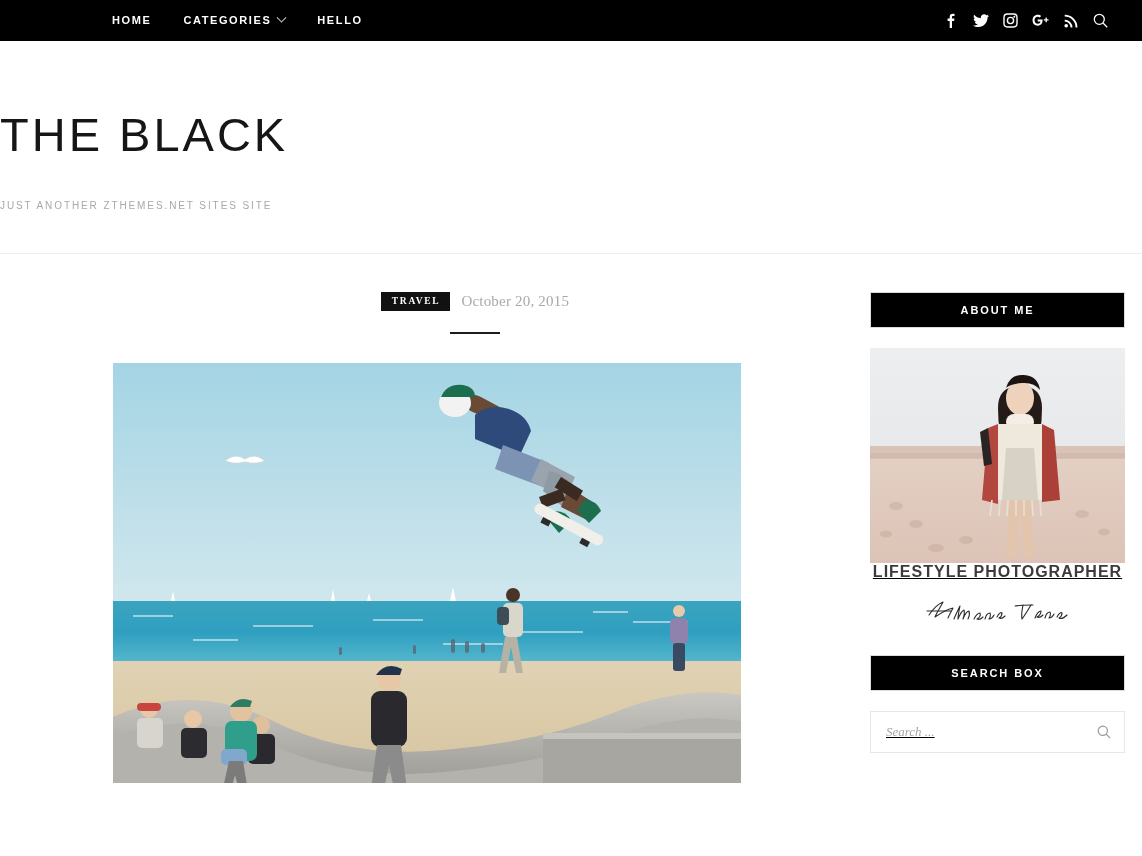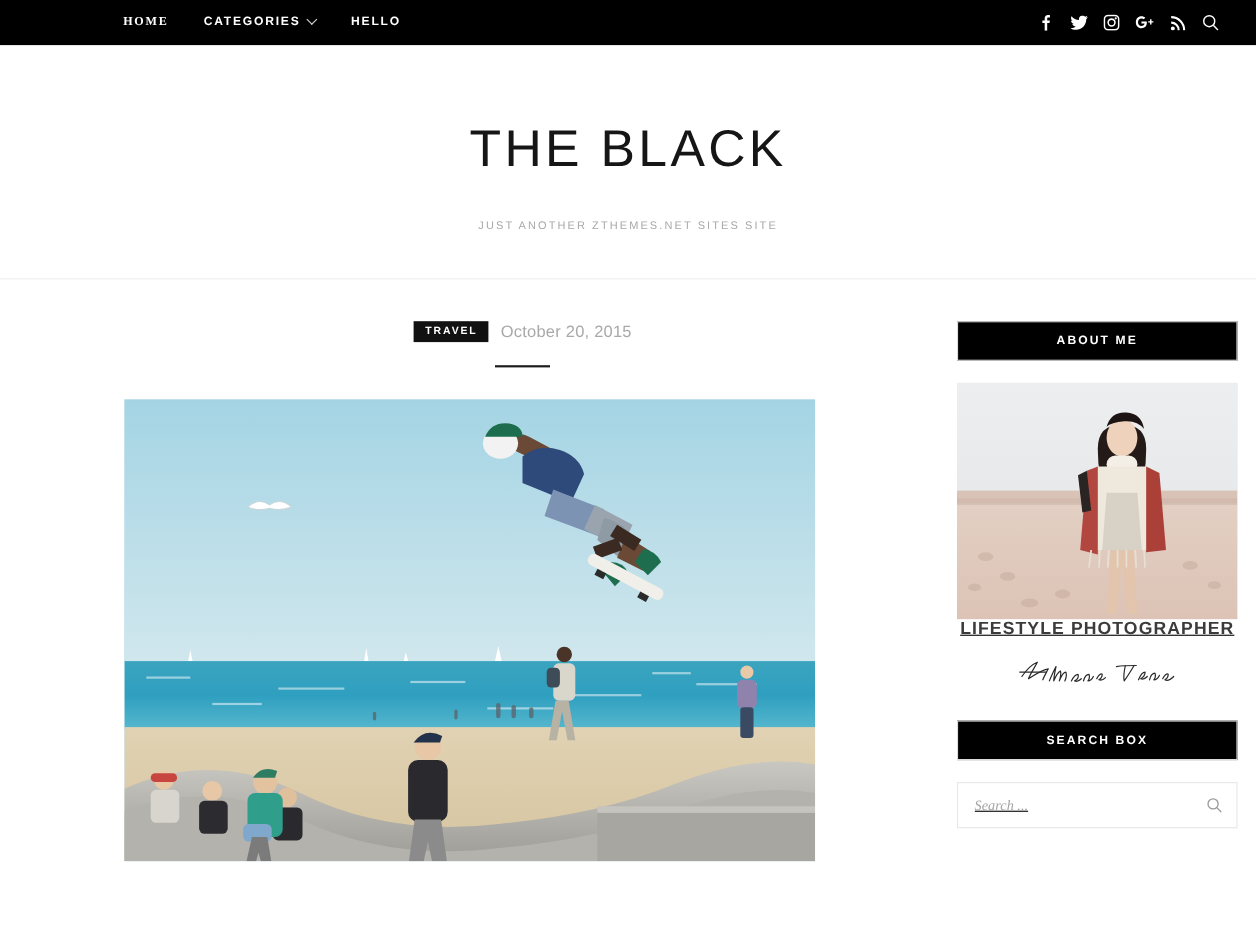--- a/index.html
+++ b/index.html
@@ -41,7 +41,7 @@
     align-items: center;
     white-space: nowrap;
   }
-  .nav-item:first-child { padding-left: 0; font-family: Liberation Serif, serif; }
+  .nav-item:first-child { padding-left: 0; }
   .caret {
     display: inline-block;
     margin-left: 7px;

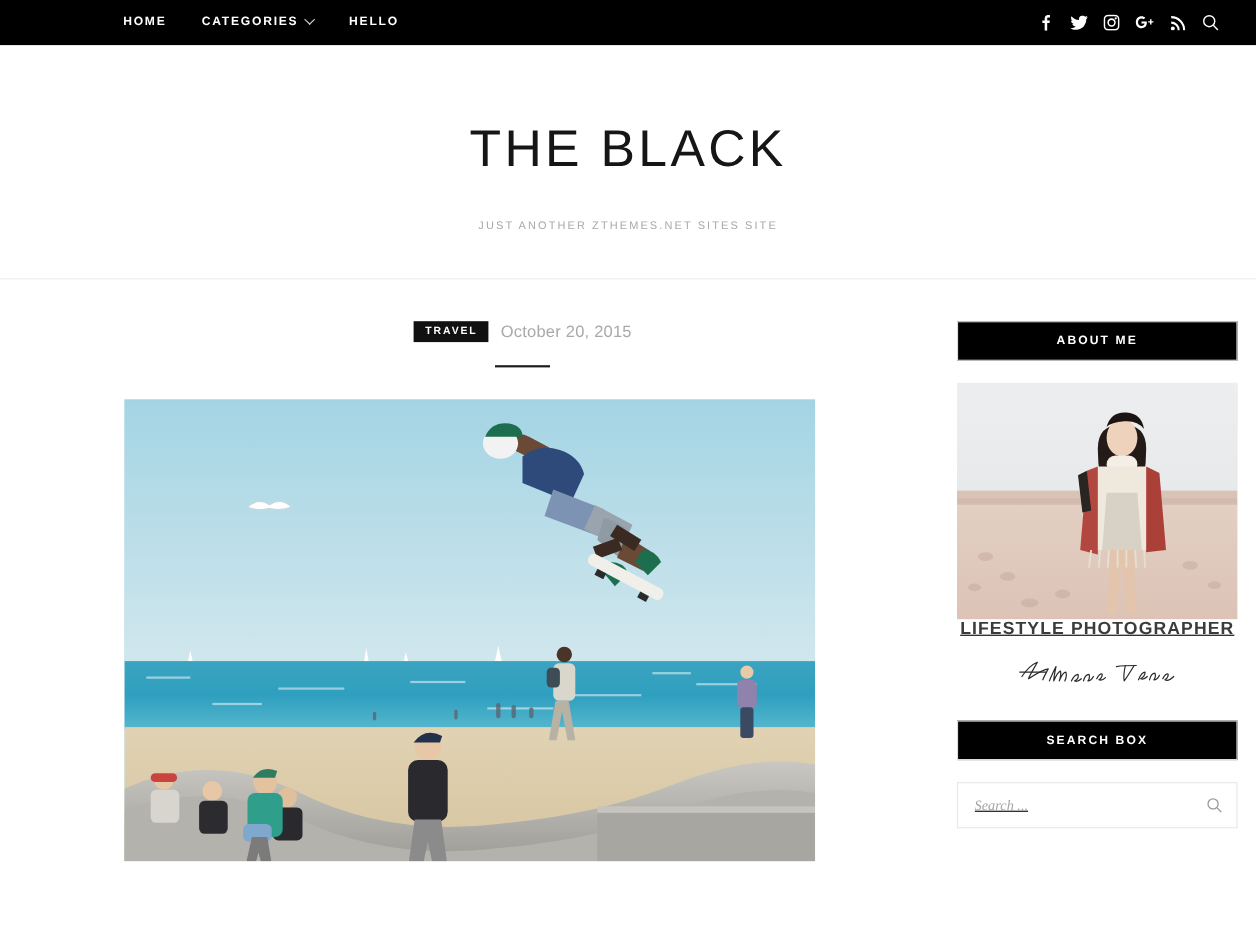--- a/index.html
+++ b/index.html
@@ -74,7 +74,7 @@
     border-bottom: 1px solid #eeeeee;
     display: flex;
     flex-direction: column;
-    align-items: center;
+    align-items: flex-start;
     justify-content: flex-start;
     padding-top: 70px;
     background: #fff;

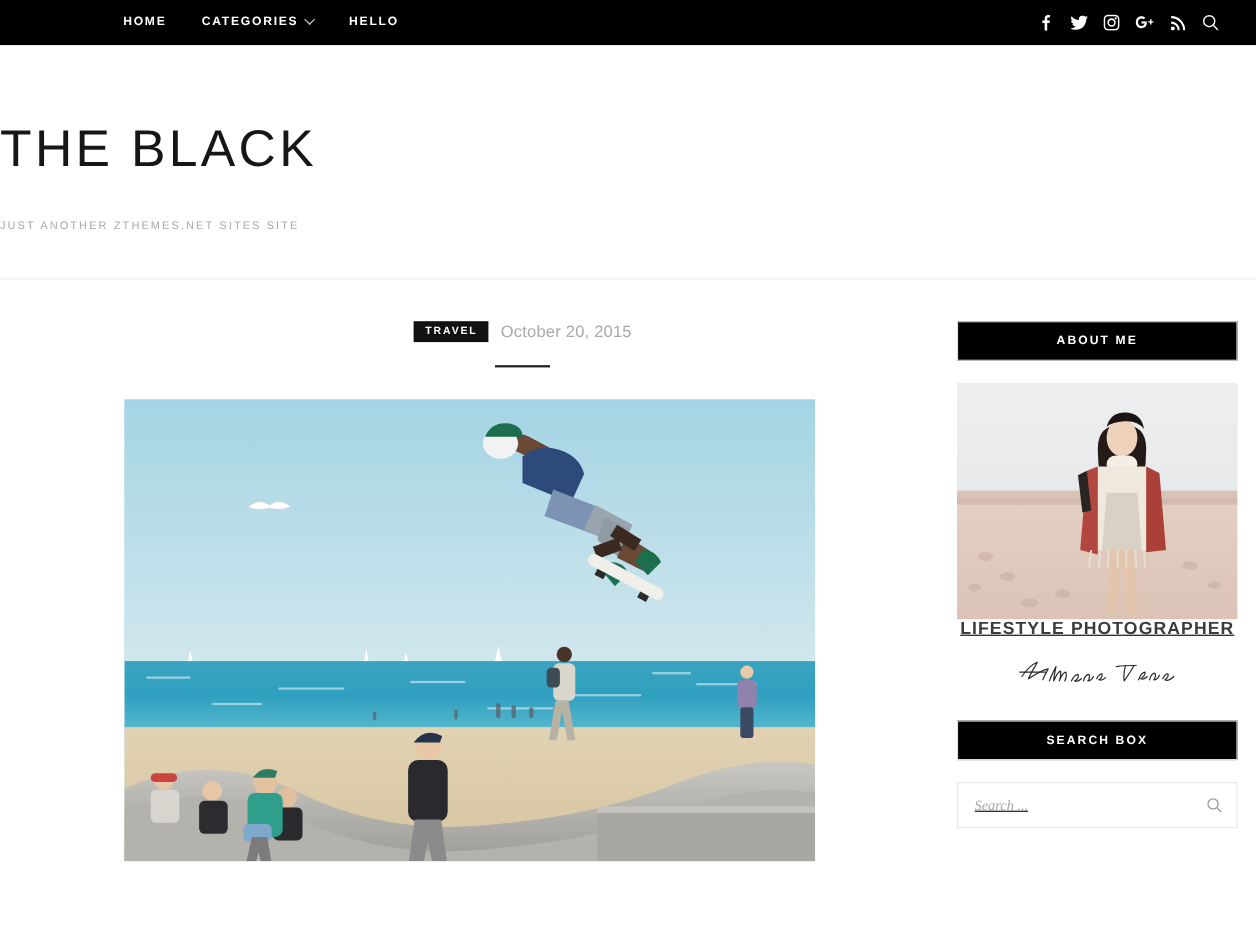--- a/index.html
+++ b/index.html
@@ -103,7 +103,7 @@
     gap: 33px;
     align-items: flex-start;
   }
-  .content { width: 724px; flex: none; padding-top: 38px; }
+  .content { width: 724px; flex: none; padding-top: 38px; font-family: Liberation Serif, serif; }
   .sidebar { width: 255px; flex: none; padding-top: 38px; }
 
   

